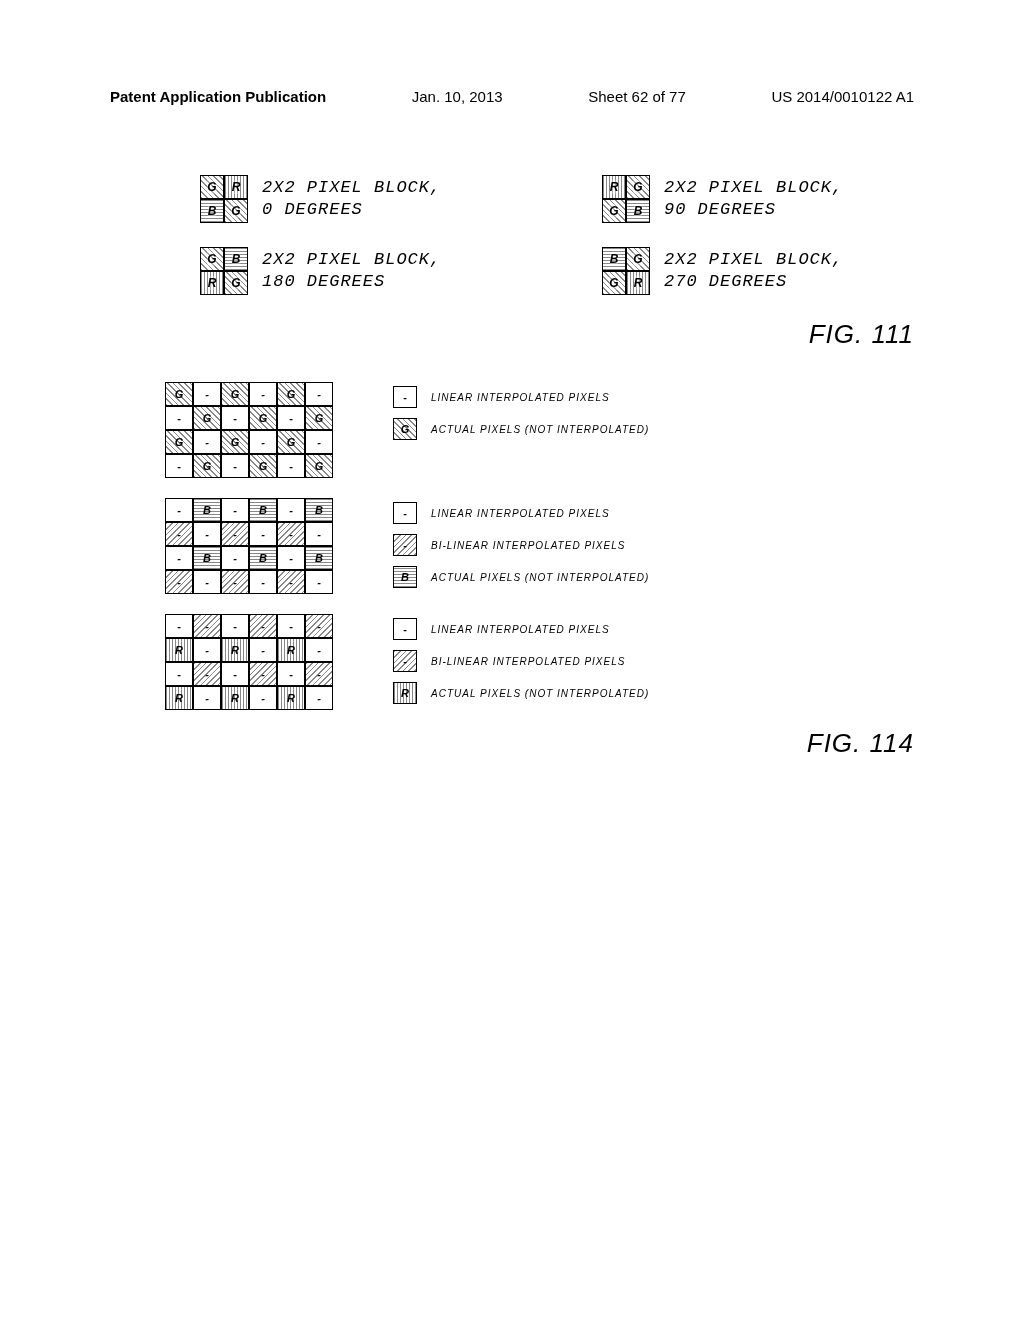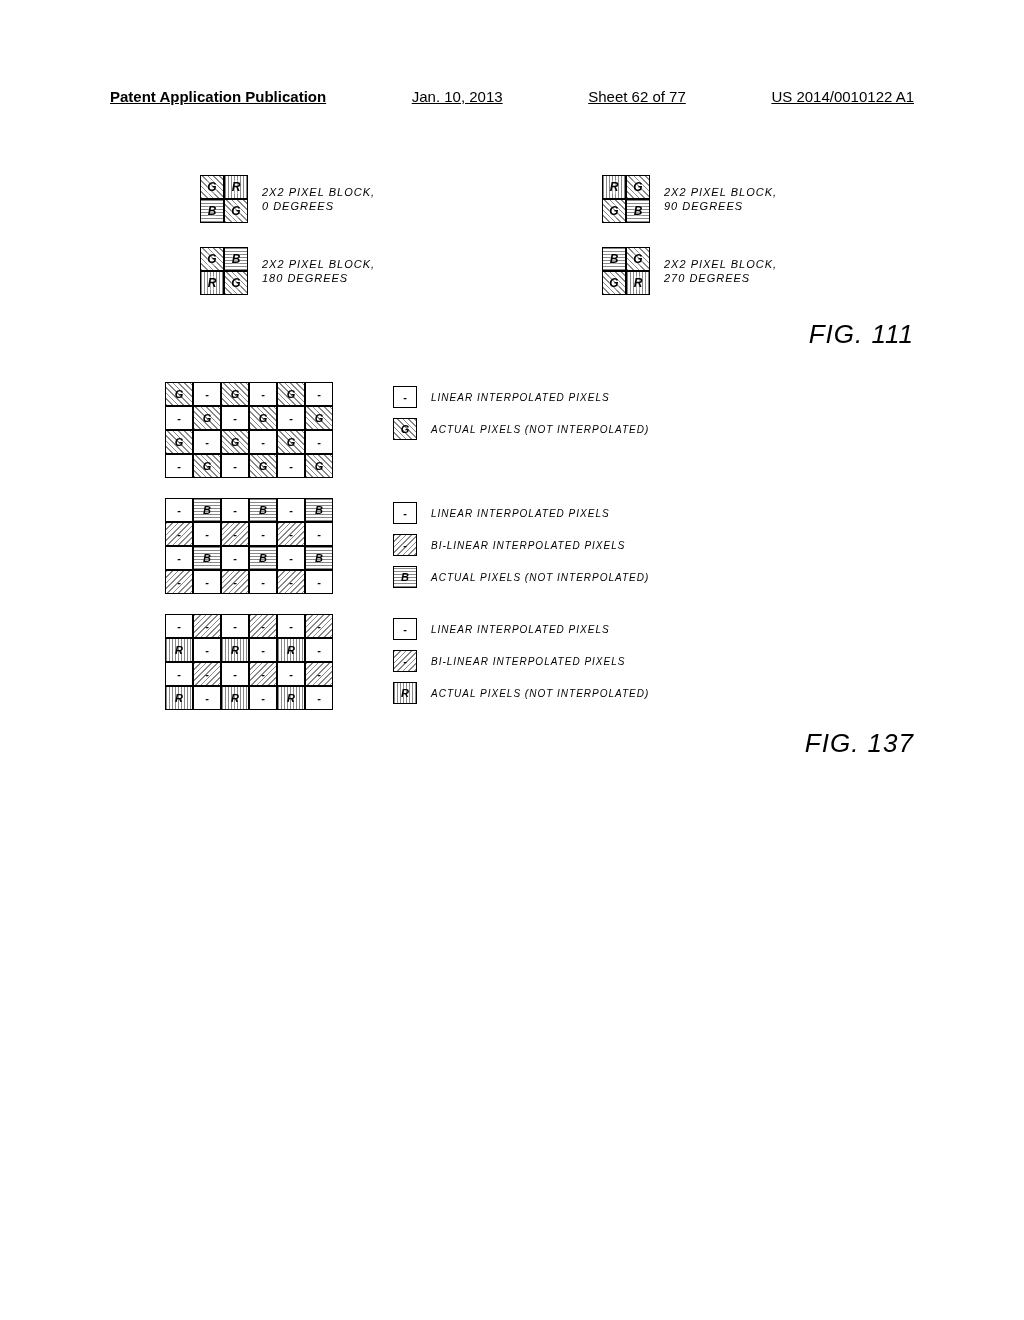--- a/index.html
+++ b/index.html
@@ -17,7 +17,6 @@
     justify-content: space-between;
     padding: 88px 110px 0 110px;
     font-size: 15px;
-    text-decoration: underline;
   }
   .header .left { font-weight: bold; }
   .content {

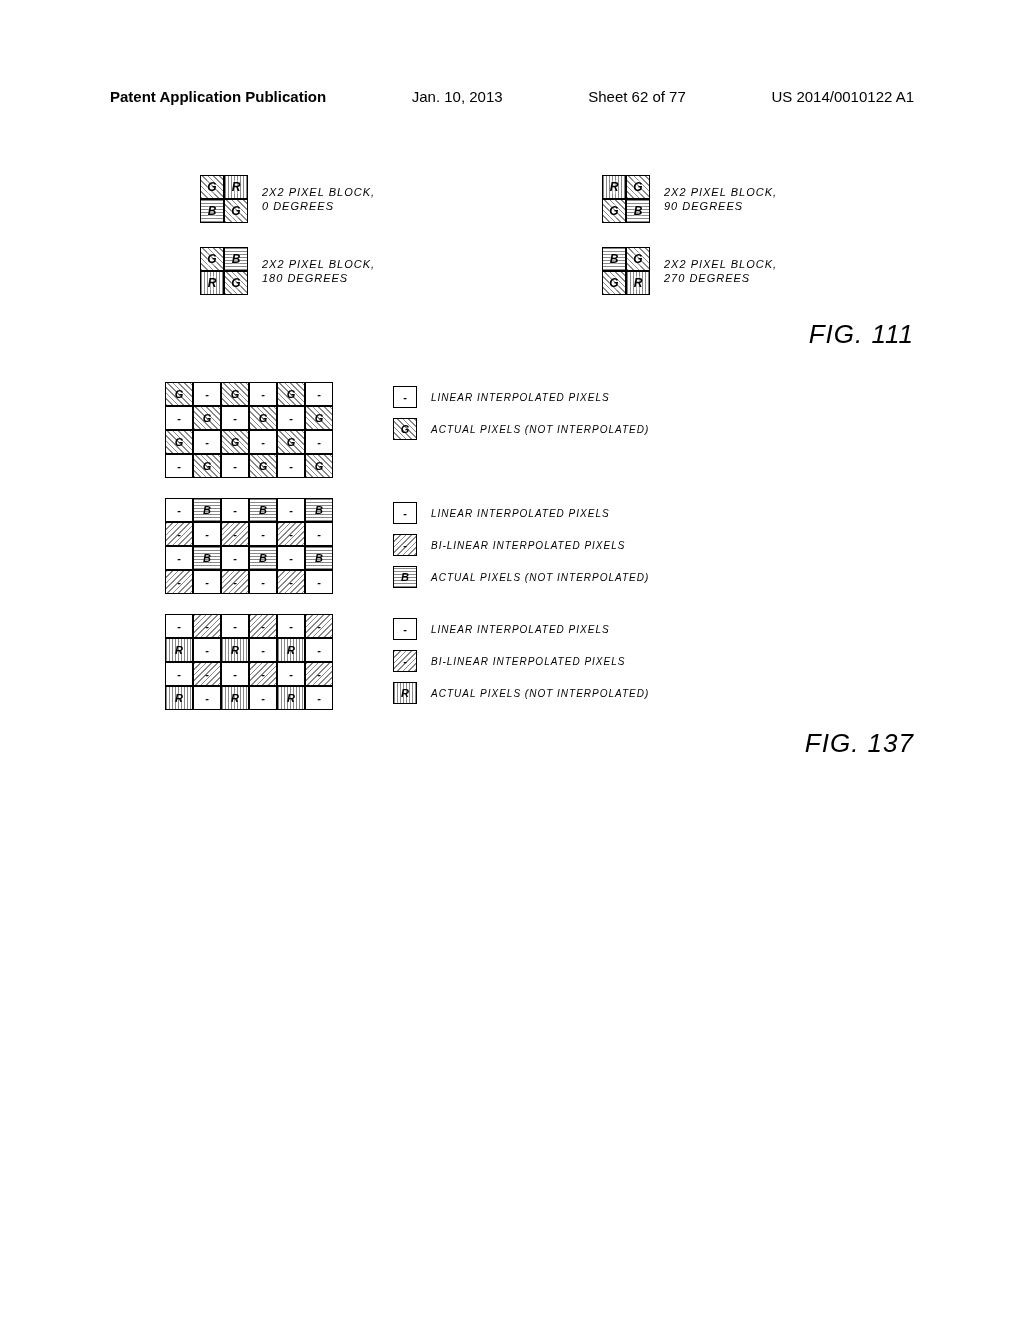--- a/index.html
+++ b/index.html
@@ -90,8 +90,9 @@
   }
   .plain { background: #fff; }
   .block-label {
-    font-size: 11px;
+    font-size: 17px;
     line-height: 1.3;
+    font-family: Liberation Mono, monospace;
   }
   
   .fig-section {

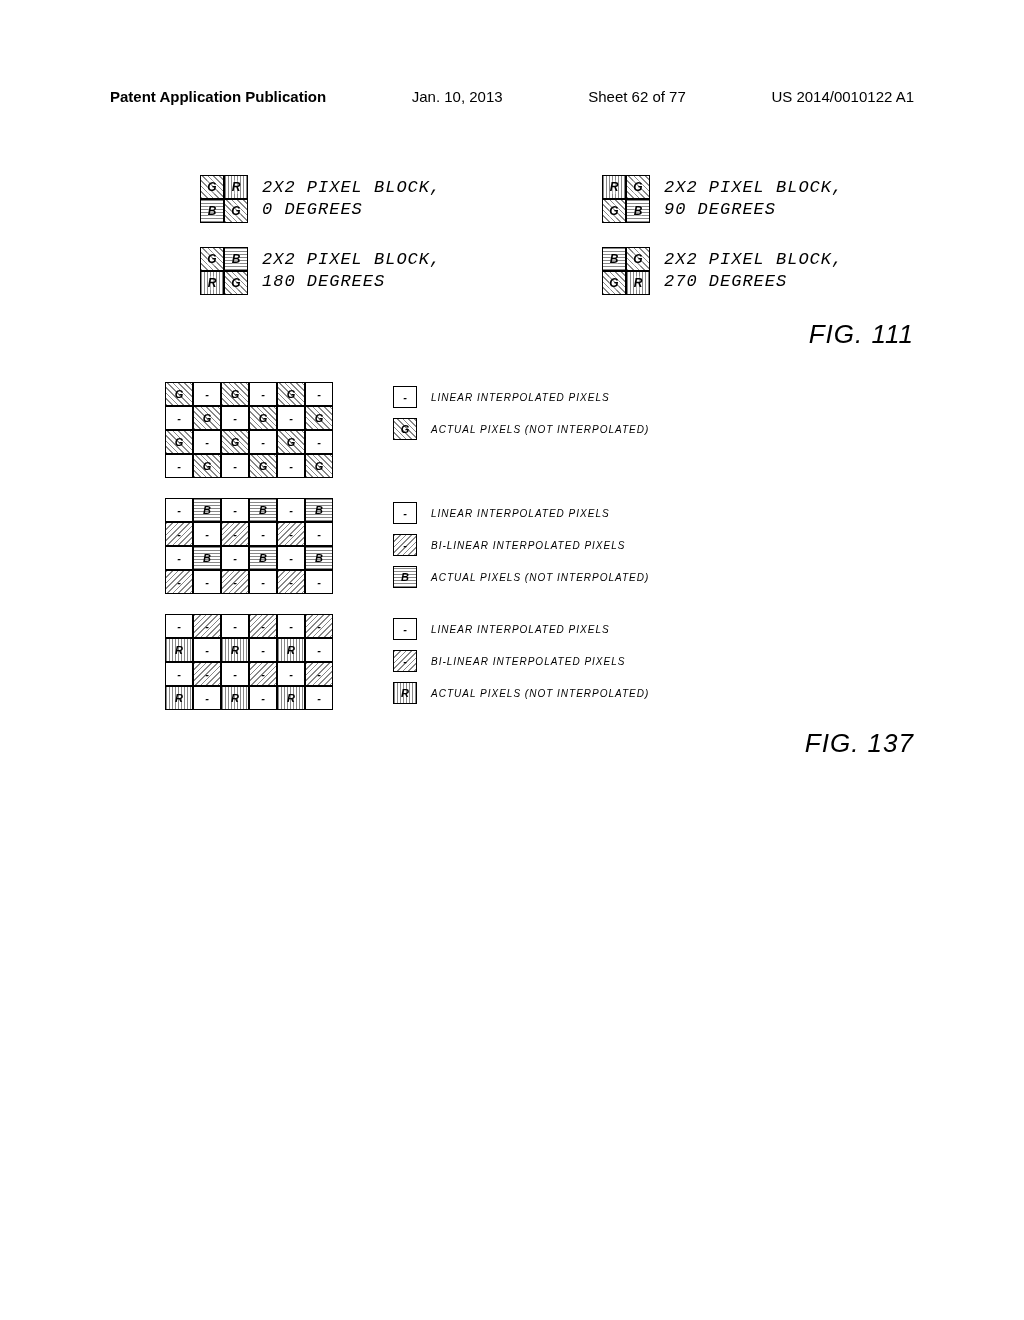--- a/index.html
+++ b/index.html
@@ -542,7 +542,7 @@
           </div>
         </div>
     </div>
-    <div class="fig-caption handwritten">FIG. 137</div>
+    <div class="fig-caption handwritten">FIG. 114</div>
   </div>
 
 </div>

